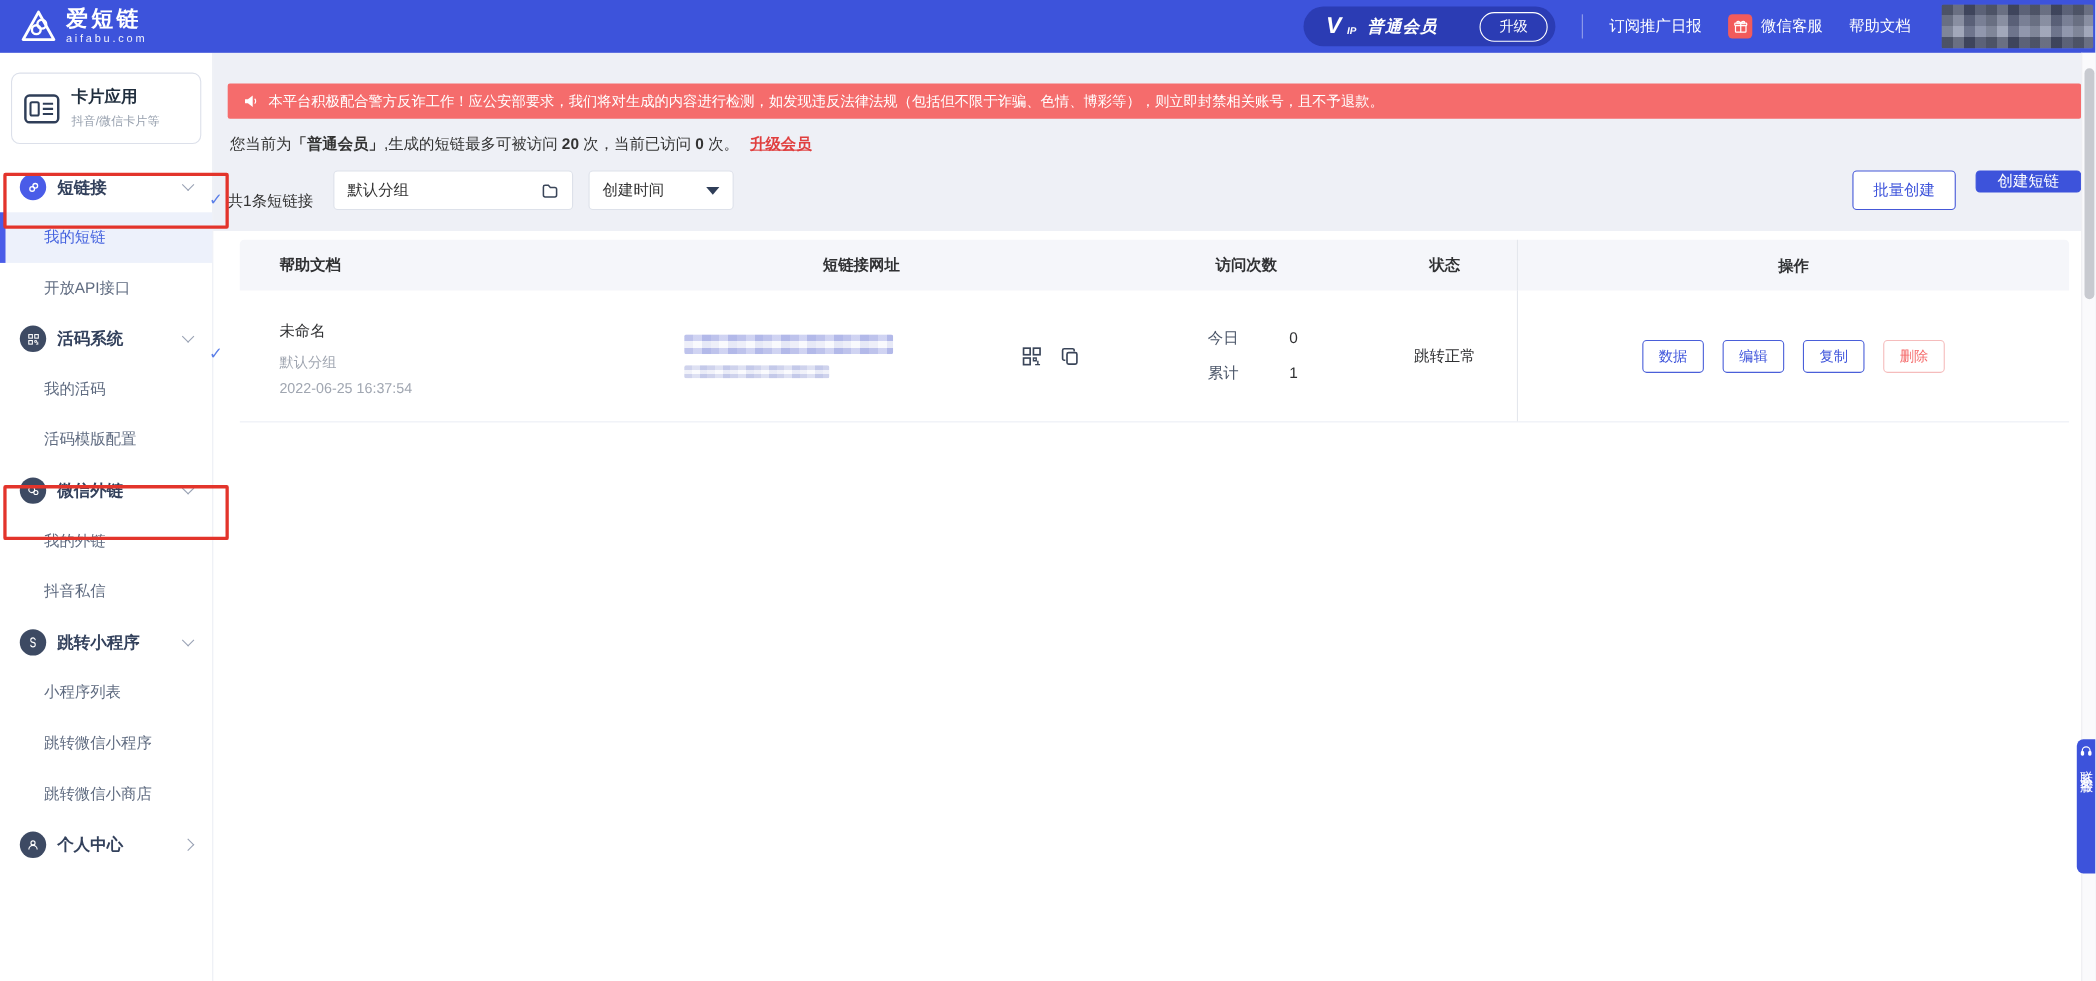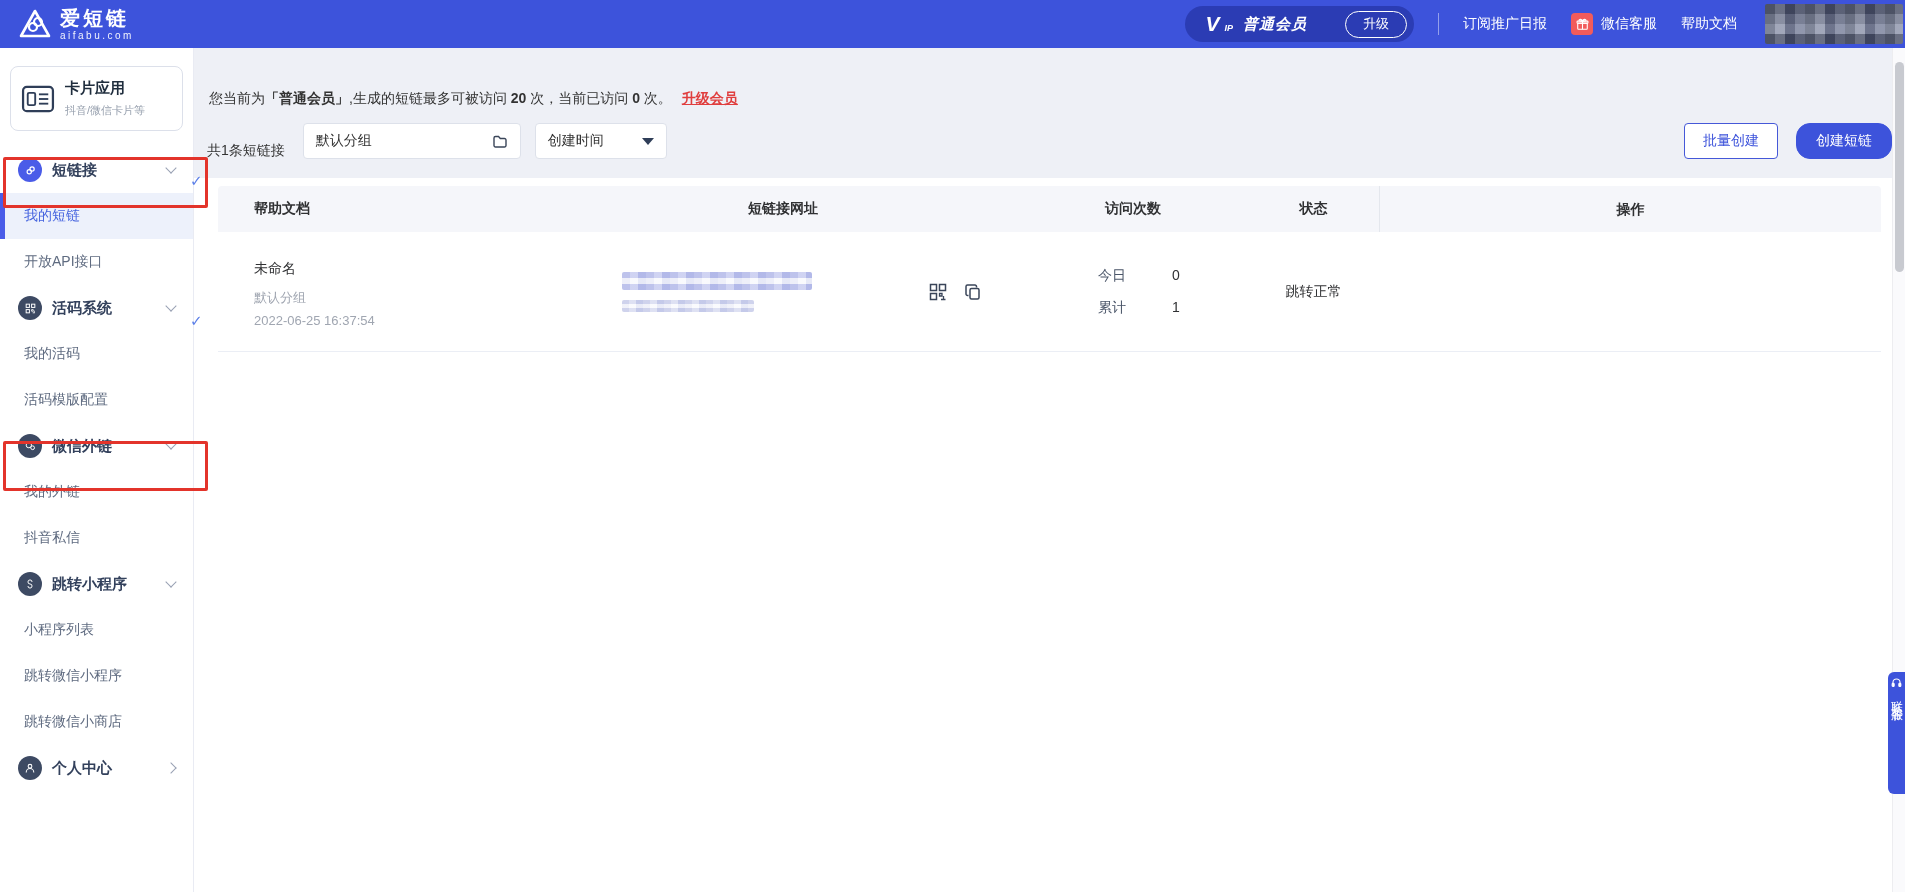--- a/index.html
+++ b/index.html
@@ -261,6 +261,15 @@
   </aside>
 
   <main class="main">
+    <div class="notice-banner">
+      <span style="display:flex">
+        <svg width="14" height="14" viewBox="0 0 16 16" fill="#fff">
+          <path d="M2 6v4h3l5 4V2L5 6H2z"></path>
+            <path d="M12 5.5c1.4 1.3 1.4 3.7 0 5" stroke="#fff" stroke-width="1.2" fill="none"></path>
+        </svg>
+      </span>
+      <span>本平台积极配合警方反诈工作！应公安部要求，我们将对生成的内容进行检测，如发现违反法律法规（包括但不限于诈骗、色情、博彩等），则立即封禁相关账号，且不予退款。</span>
+    </div>
 
     <div class="member-line">
       <span>您当前为</span><b>「普通会员」</b><span>,生成的短链最多可被访问 </span><b>20</b><span> 次，当前已访问 </span><b>0</b><span> 次。</span><a class="upgrade-link">升级会员</a>

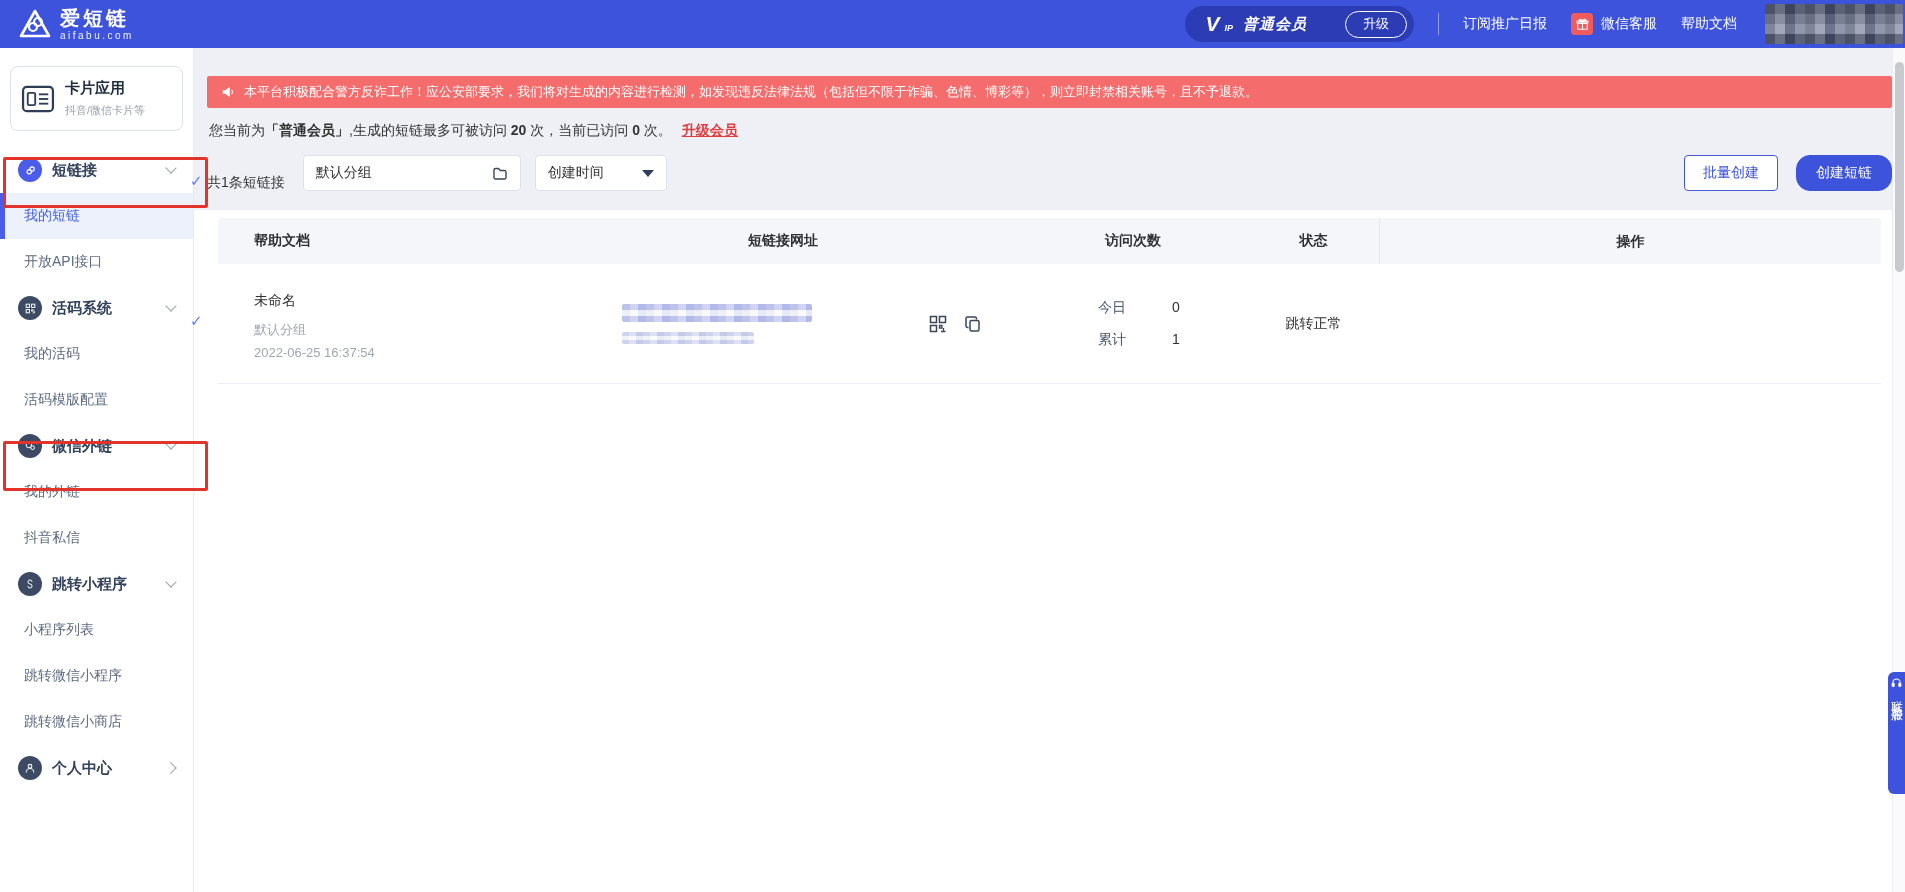--- a/index.html
+++ b/index.html
@@ -63,7 +63,7 @@
   .tri-down { width:0; height:0; border-left:6px solid transparent; border-right:6px solid transparent; border-top:7px solid #2F3E58; }
   .tb-right { margin-left:auto; display:flex; gap:18px;padding-left:42px; }
   .btn-outline { width:94px; height:36px; background:#fff; border:1px solid #4558D8; border-radius:4px; color:#3D53DB; font-size:14px; cursor:pointer; font-family:inherit; }
-  .btn-primary { width:96px; height:36px; background:#3D53DB; border:1px solid #3D53DB; border-radius:14px; color:#fff; font-size:14px; cursor:pointer; font-family:inherit; }
+  .btn-primary { width:96px; height:20px; background:#3D53DB; border:1px solid #3D53DB; border-radius:4px; color:#fff; font-size:14px; cursor:pointer; font-family:inherit; }
 
   
   .table-zone { margin:18px -13px 0; background:#fff; flex:1; padding:8px 24px 0; }

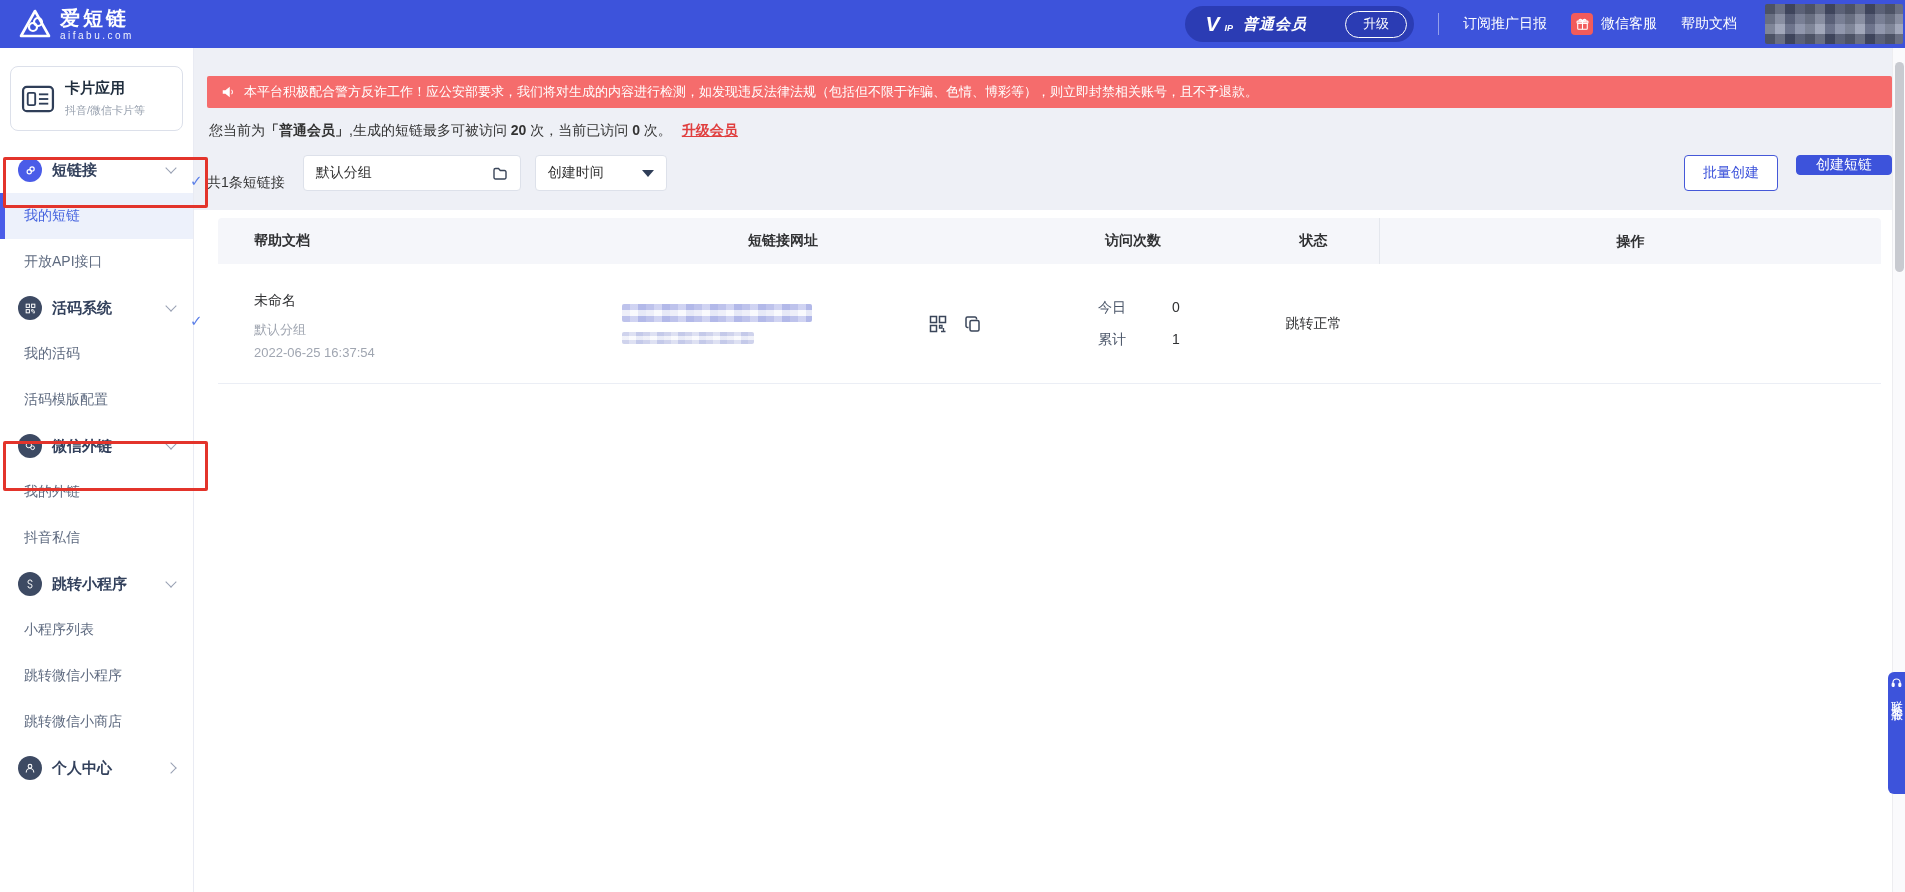--- a/index.html
+++ b/index.html
@@ -37,7 +37,7 @@
   .app-card-sub { font-size:11px; color:#97A0AE; margin-top:5px; }
   .menu-item { height:46px; display:flex; align-items:center; padding-left:18px; position:relative; cursor:pointer; }
   .menu-group .mi-label { font-size:15px; font-weight:600; color:#33415C; margin-left:10px; }
-  .menu-sub { padding-left:24px; }
+  .menu-sub { padding-left:40px; }
   .menu-sub .mi-label { font-size:14px; color:#5F6B80; }
   .menu-sub.active { background:#EDF1FB; }
   .menu-sub.active .mi-label { color:#4563DF; }

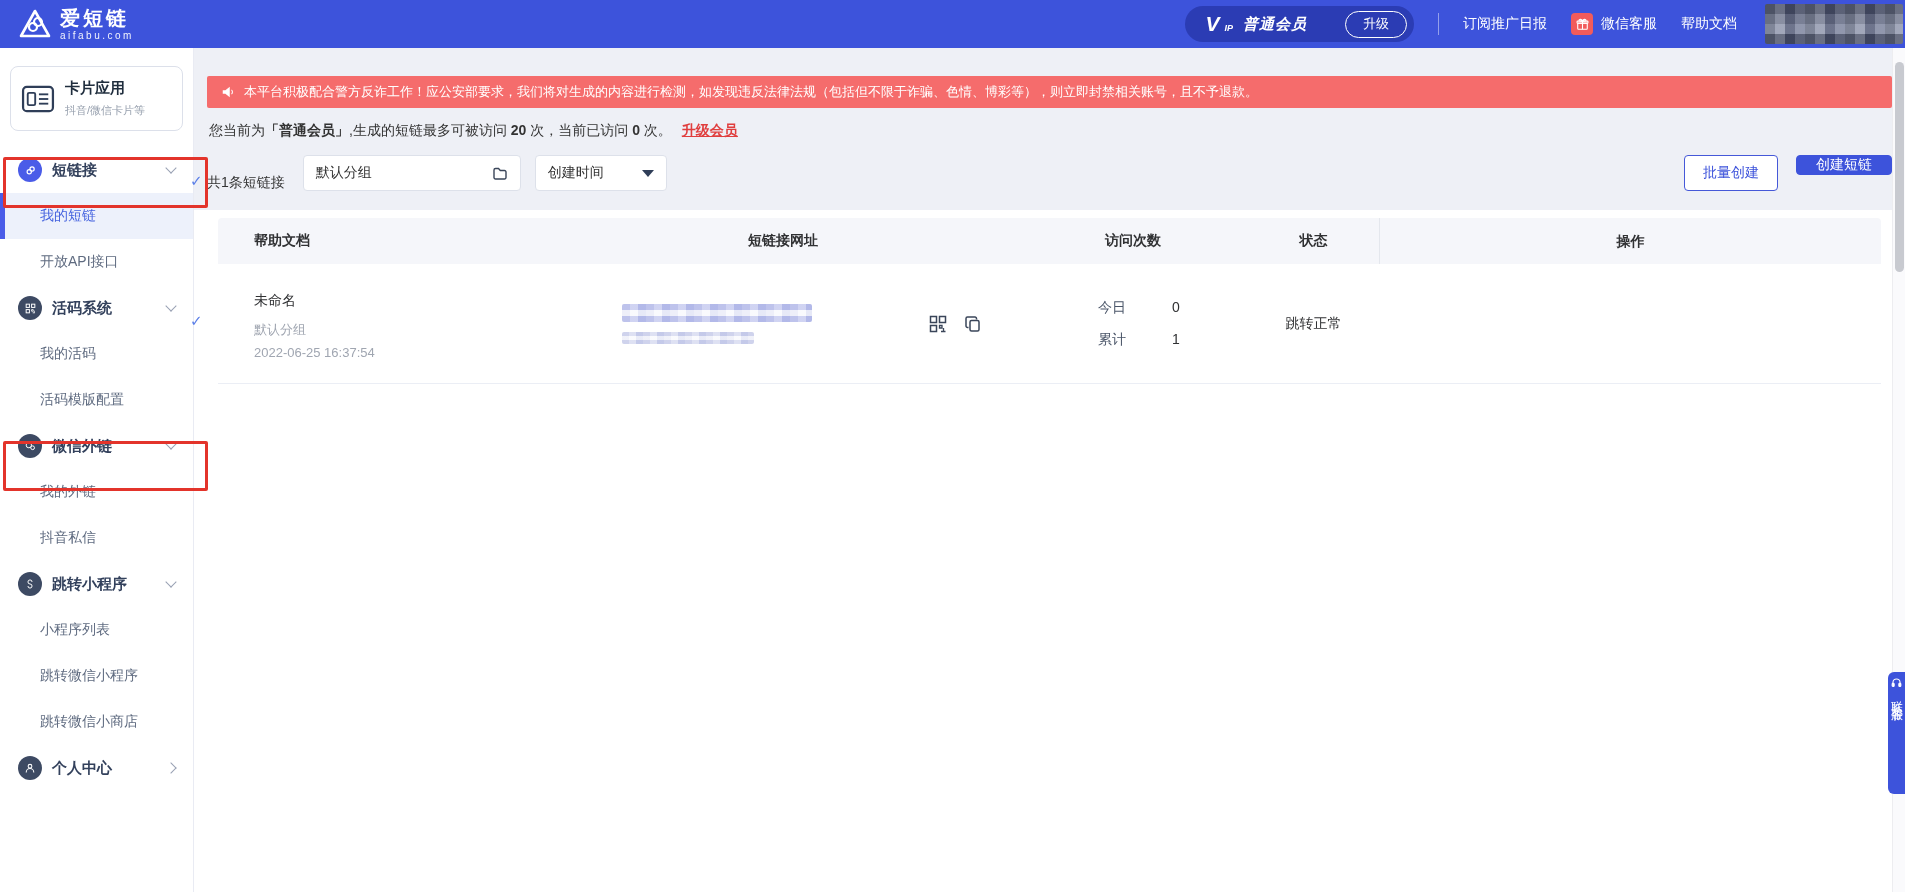--- a/index.html
+++ b/index.html
@@ -345,6 +345,12 @@
         <div class="c4">
           <span>跳转正常</span>
         </div>
+        <div class="c5">
+          <button class="act-btn">数据</button>
+          <button class="act-btn">编辑</button>
+          <button class="act-btn">复制</button>
+          <button class="act-btn danger">删除</button>
+        </div>
       </div>
     </div>
   </main>

